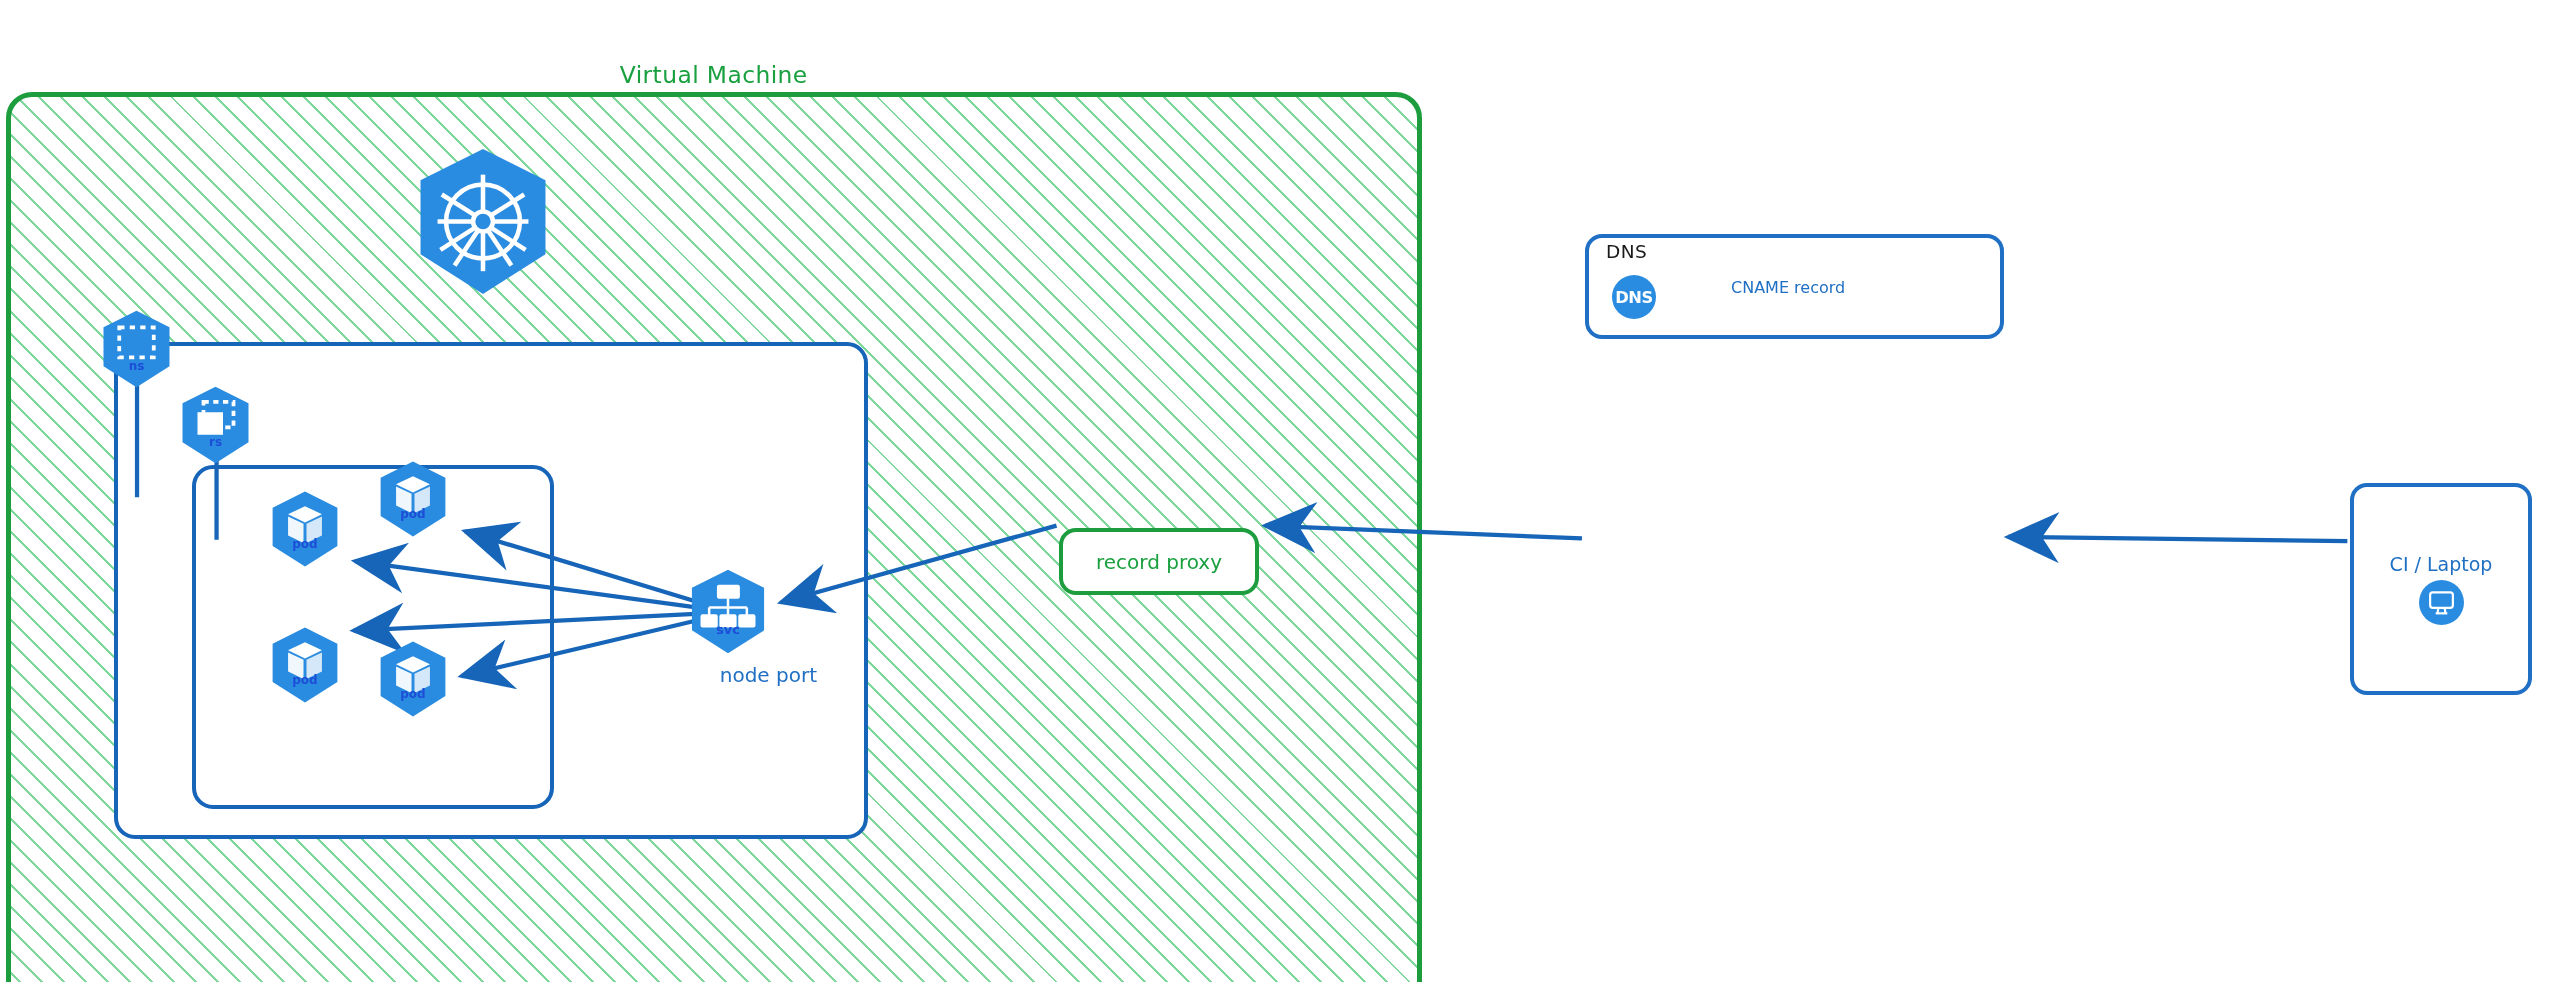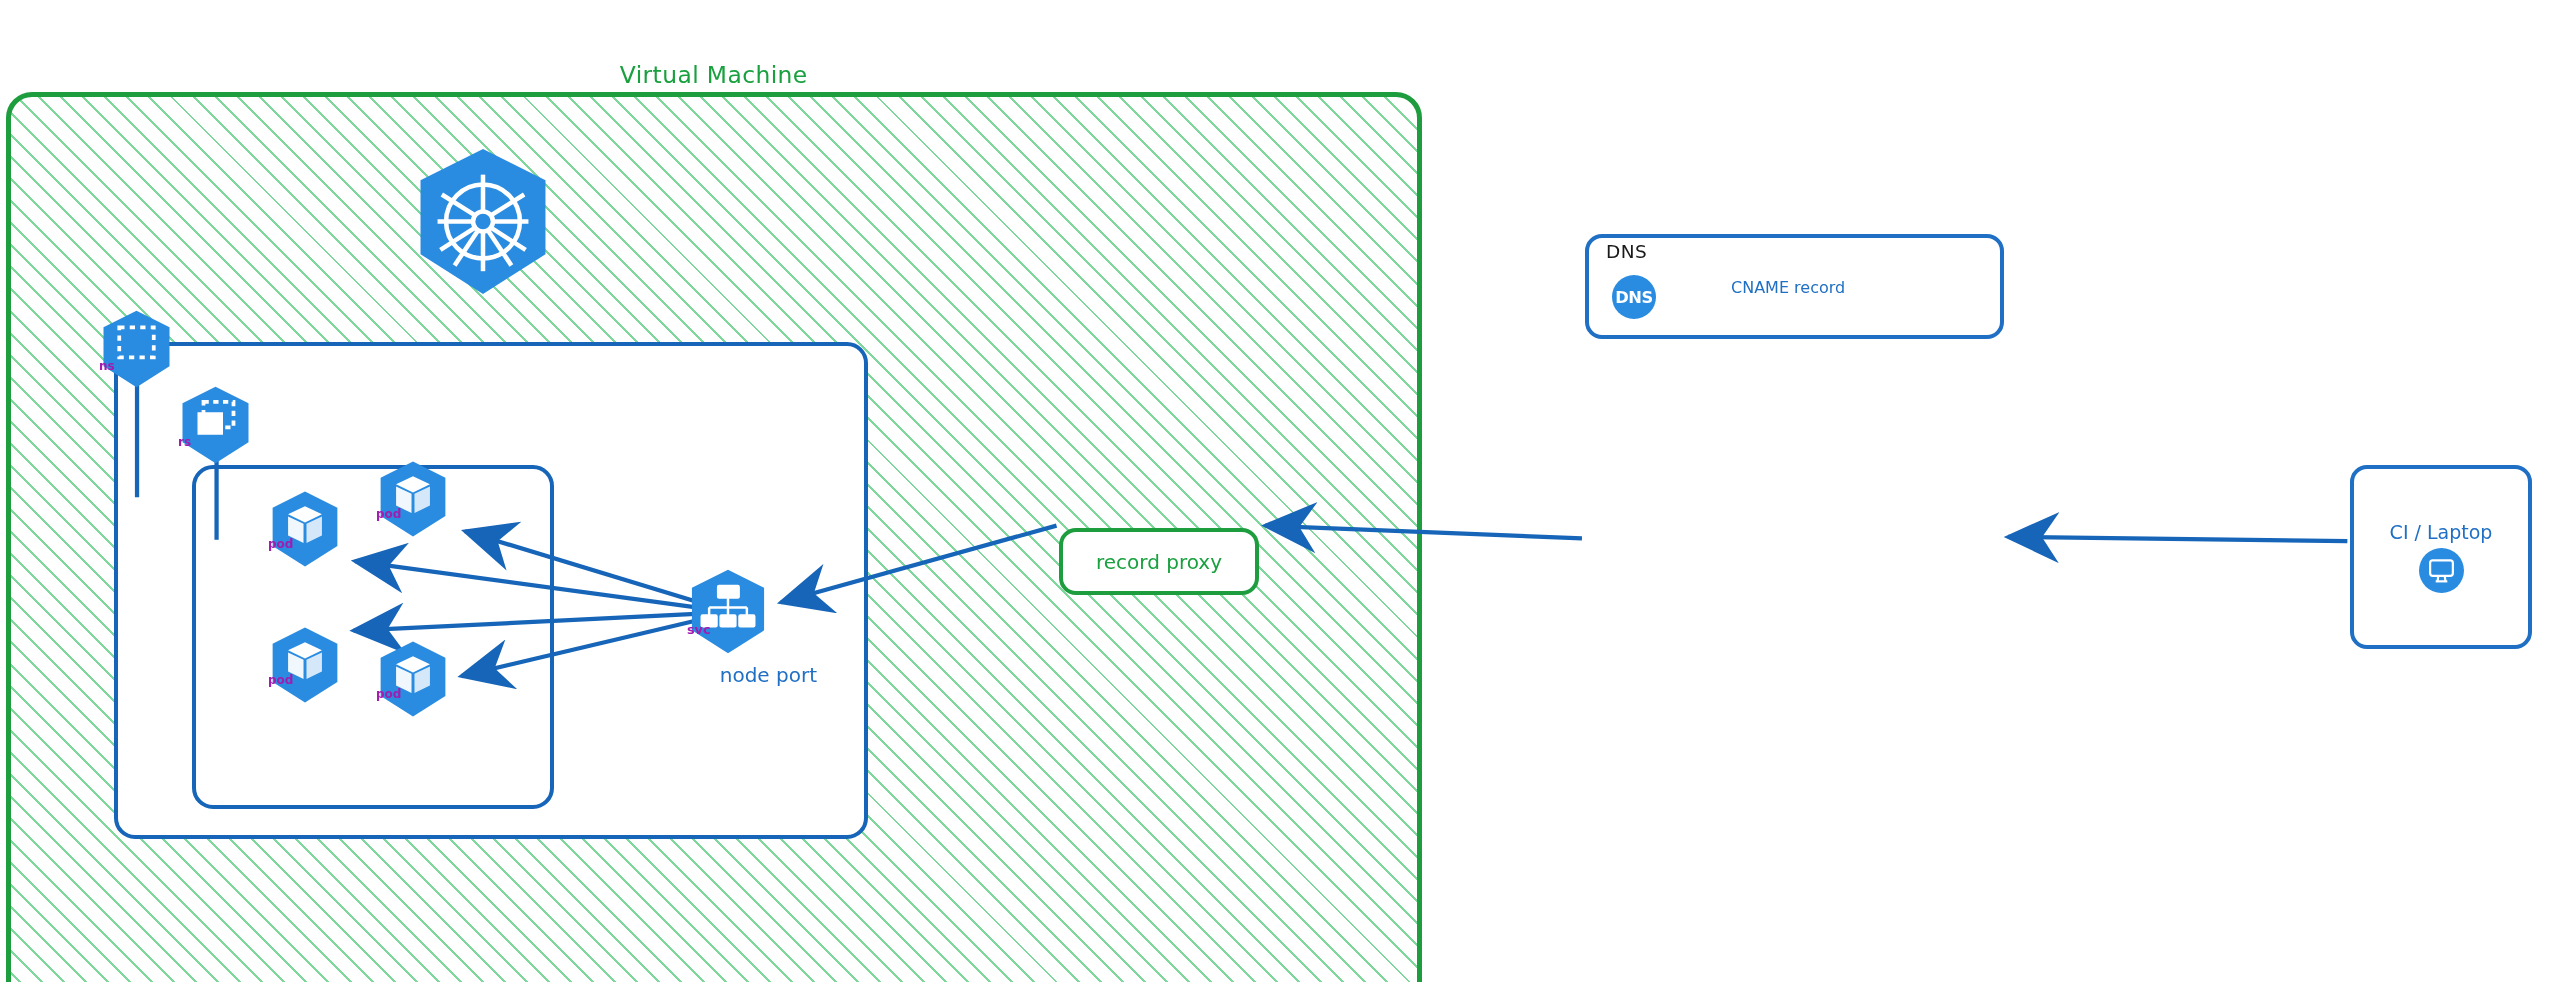--- a/index.html
+++ b/index.html
@@ -75,8 +75,8 @@
   
   .hex{position:absolute;}
   .hex .cap{
-    position:absolute;left:0;width:100%;
-    font-family:"DejaVu Sans", sans-serif;color:#a21caf;font-weight:600;
+    position:absolute;left:0;width:100%;text-align:center;
+    font-family:"DejaVu Sans", sans-serif;color:#1d4ed8;font-weight:600;
     pointer-events:none;
   }
   .nodeport-label{

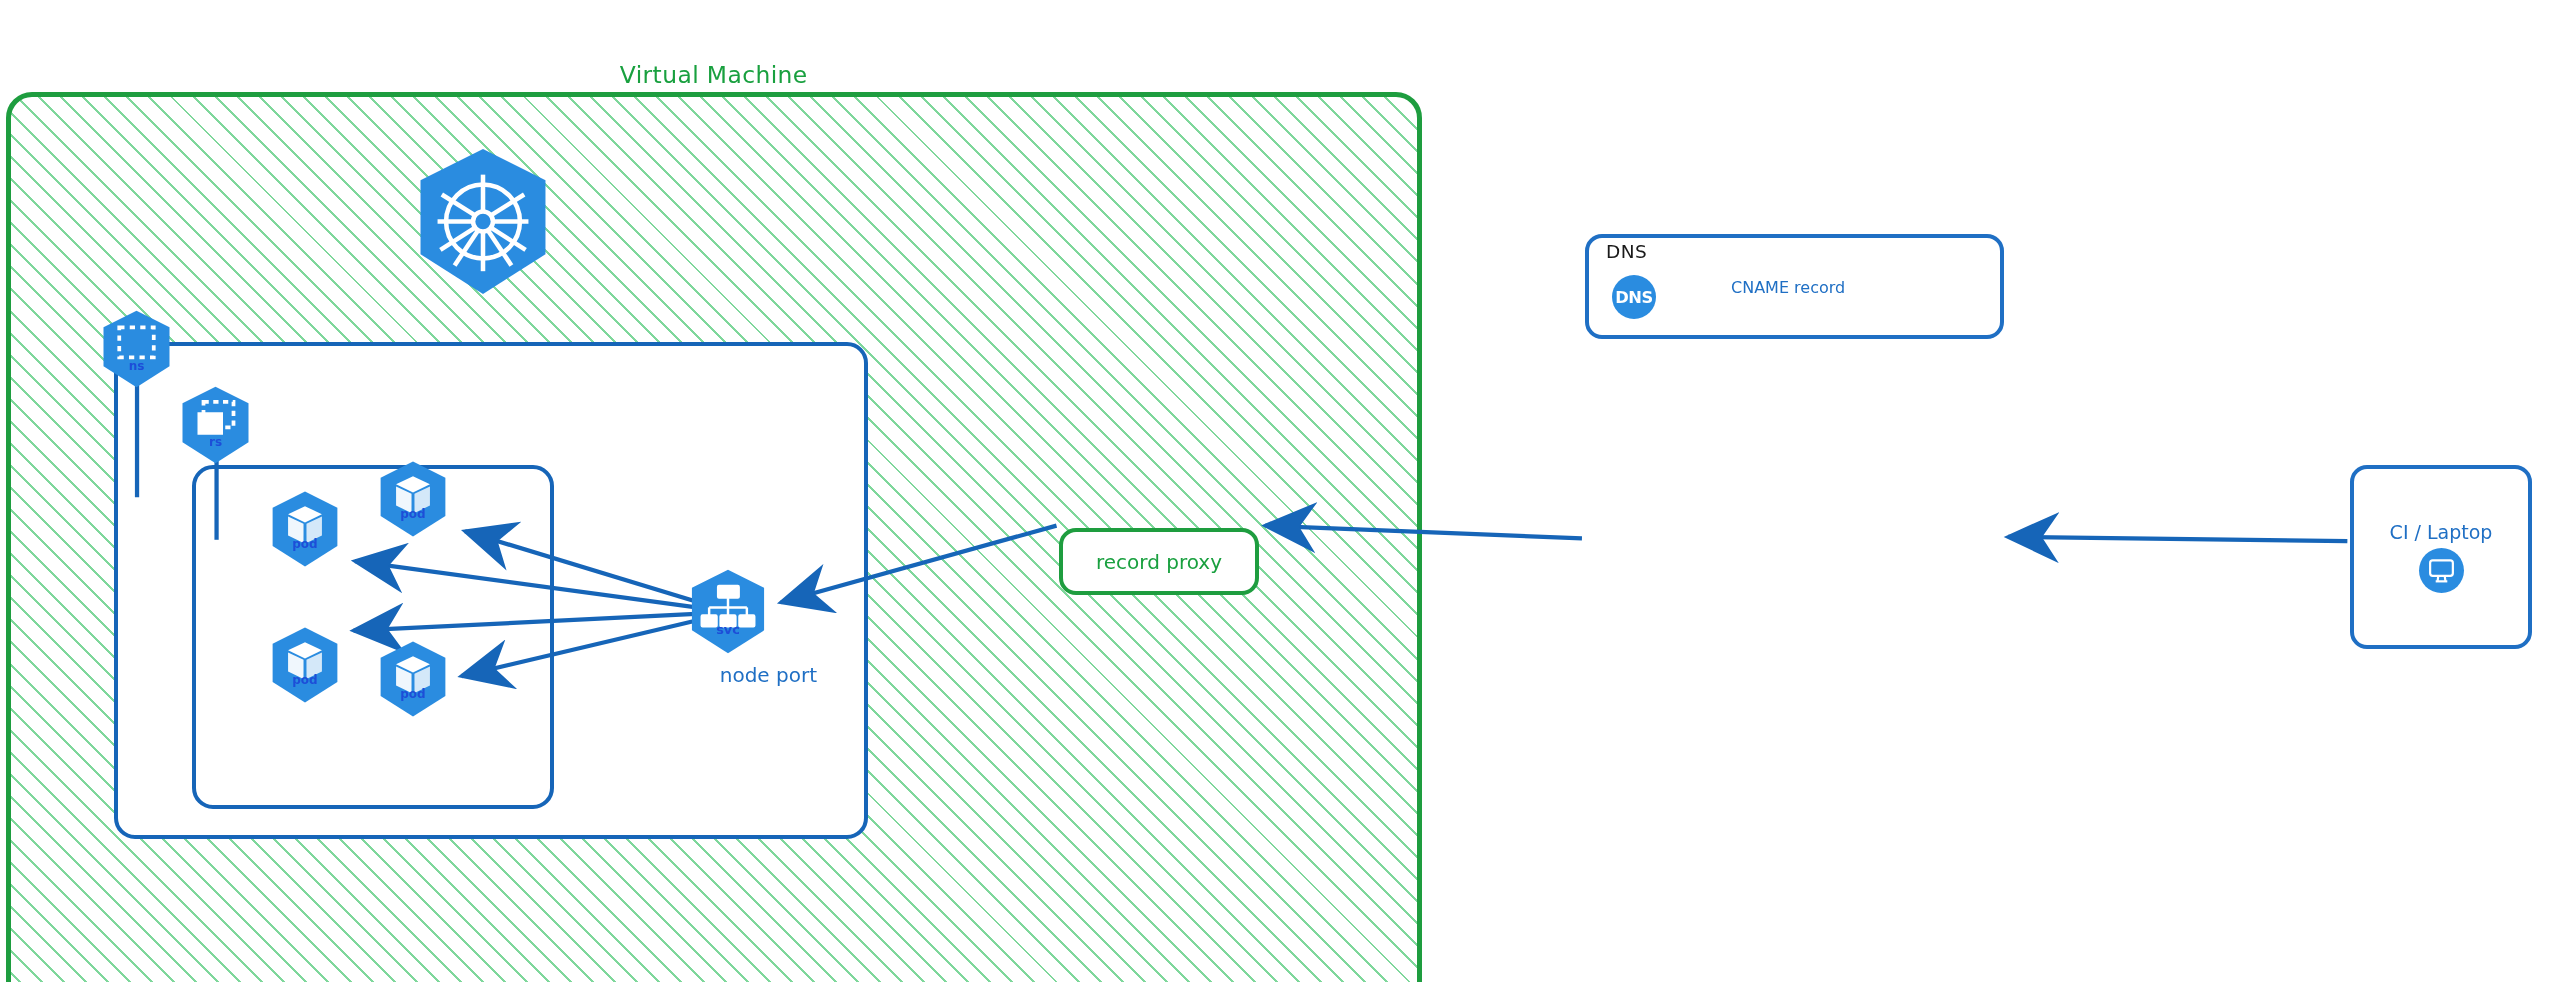--- a/index.html
+++ b/index.html
@@ -49,7 +49,7 @@
 
   #card-dns{left:1585px;top:193px;width:419px;height:105px;}
   #card-worker{left:1585px;top:493px;width:419px;height:87px;justify-content:center;}
-  #card-ci{left:2350px;top:424px;width:182px;height:184px;
+  #card-ci{left:2350px;top:442px;width:182px;height:212px;
            flex-direction:column;justify-content:center;align-items:center;}
   #card-proxy{left:1059px;top:487px;width:200px;height:67px;justify-content:center;}
 

